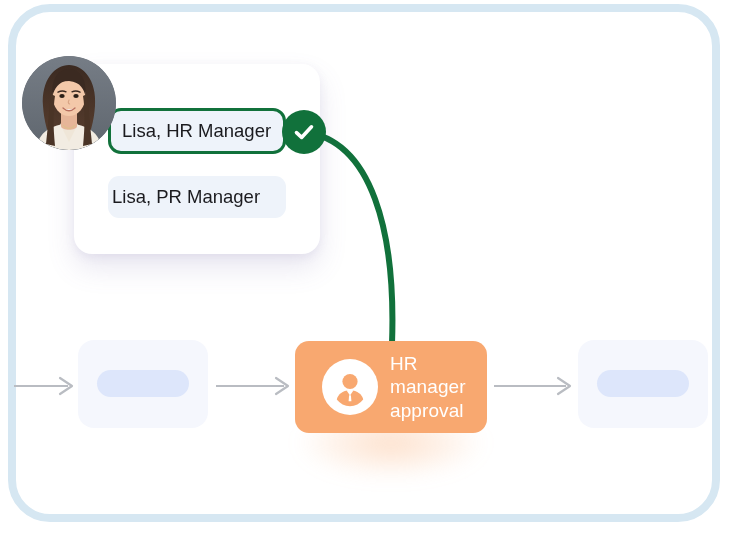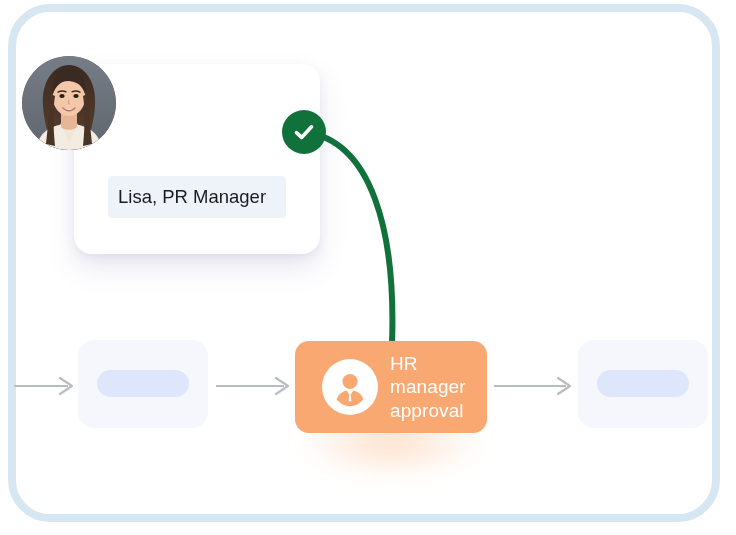--- a/index.html
+++ b/index.html
@@ -240,6 +240,9 @@
   </div>
 
   <div id="dropdown-card">
+    <div class="dd-option" id="dd-option-0">
+      <span>Lisa, HR Manager</span>
+    </div>
     <div class="dd-option" id="dd-option-1">
       <span>Lisa, PR Manager</span>
     </div>

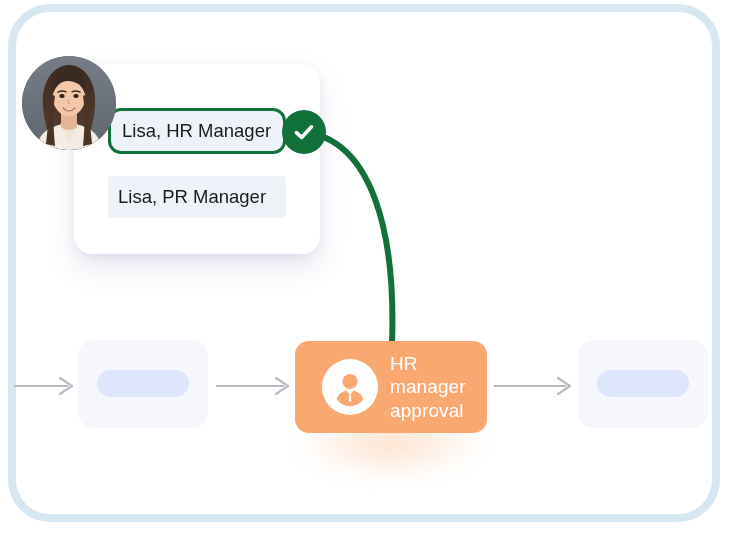--- a/index.html
+++ b/index.html
@@ -134,10 +134,10 @@
     left: 34px;
     width: 178px;
     background: #eef3fa;
-    border-radius: 4px;
+    border-radius: 11px;
     display: flex;
     align-items: center;
-    padding-left: 10px;
+    padding-left: 4px;
     box-sizing: border-box;
     color: #1b1b1f;
     font-size: 18.5px;

